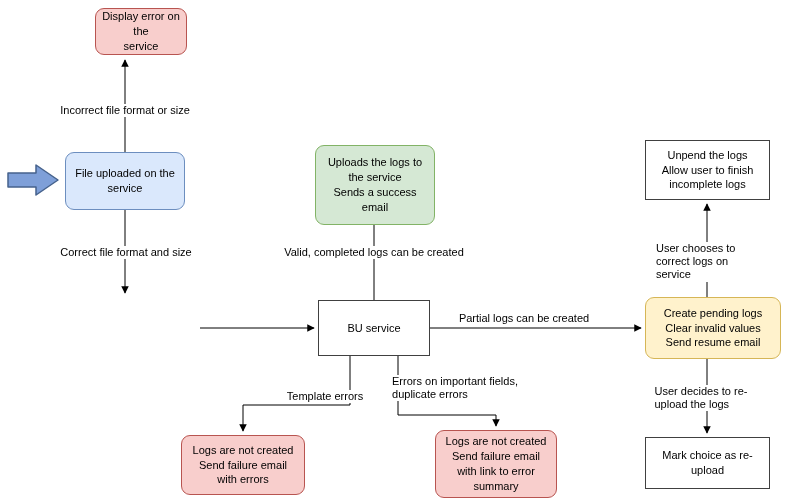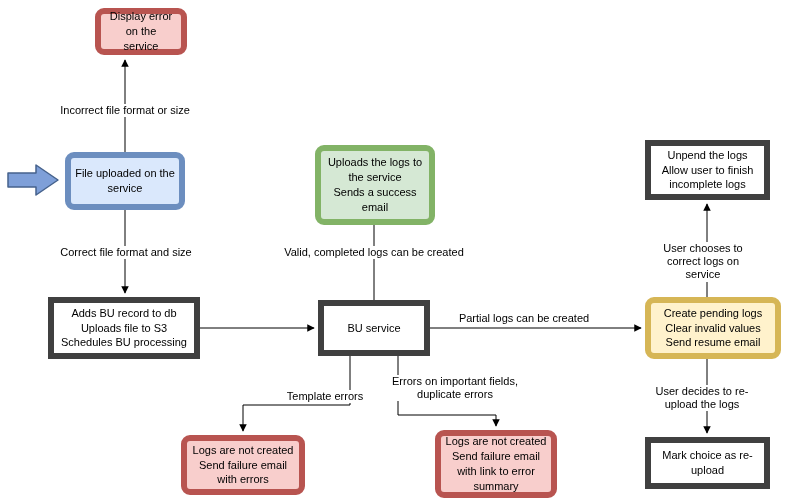--- a/index.html
+++ b/index.html
@@ -44,7 +44,7 @@
     color: #000000;
     padding: 3px;
     background: #ffffff;
-    border: 6px solid #404040;
+    border: 1px solid #404040;
   }
   .rounded { border-radius: 9px; }
   .pink   { background: #f8cecc; border-color: #b85450; }

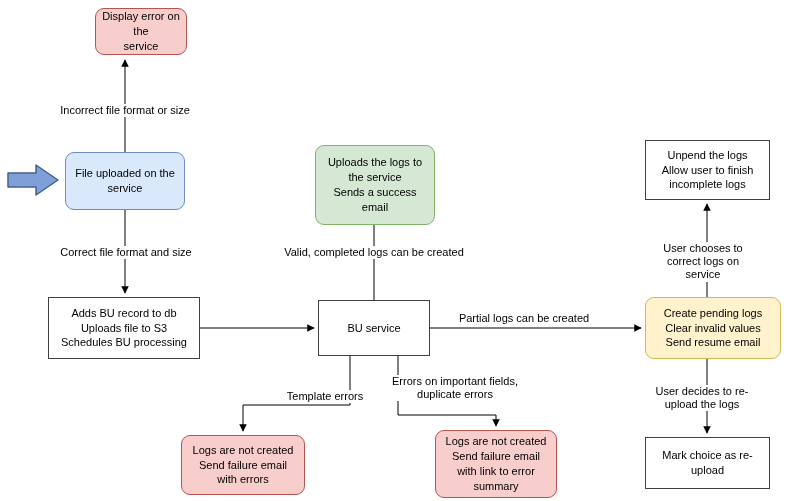--- a/index.html
+++ b/index.html
@@ -57,7 +57,6 @@
     transform: translateX(-50%);
     font-size: 11px;
     line-height: 1.2;
-    text-align: center;
     white-space: pre-line;
     background: #ffffff;
     padding: 0 2px;

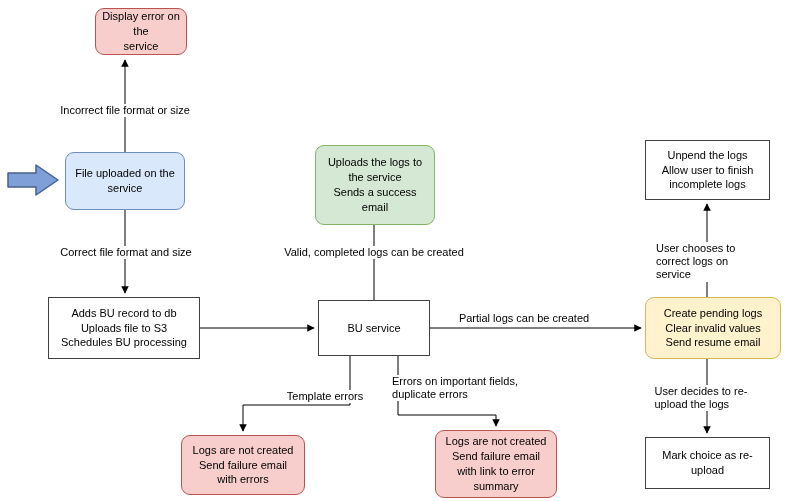--- a/index.html
+++ b/index.html
@@ -92,9 +92,6 @@
   <div class="node blue rounded" style="left:65px;top:152px;width:120px;height:58px">File uploaded on the
 service</div>
 
-  <div class="node" style="left:48px;top:297px;width:152px;height:62px">Adds BU record to db
-Uploads file to S3
-Schedules BU processing</div>
 
   <div class="node" style="left:318px;top:300px;width:112px;height:56px">BU service</div>
 

